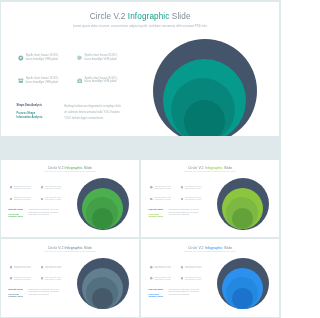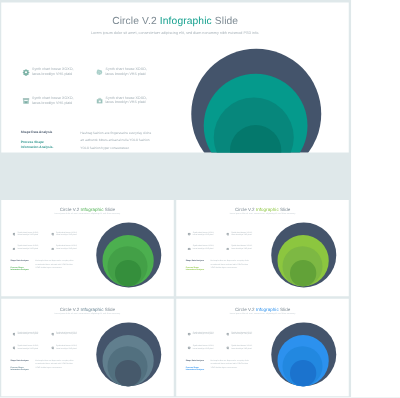--- a/index.html
+++ b/index.html
@@ -9,7 +9,7 @@
 .slide{position:absolute;background:#fff;overflow:hidden}
 
 
-.hero{left:1px;top:1.6px;width:278.3px;height:120px}
+.hero{left:1px;top:1.6px;width:278.3px;height:134px}
 .hero-title{position:absolute;left:0;top:10.4px;width:100%;text-align:center;
  font-size:8.2px;color:#7e8b94;white-space:nowrap;letter-spacing:.1px}
 .hero-title .accent{color:#16a18f}

